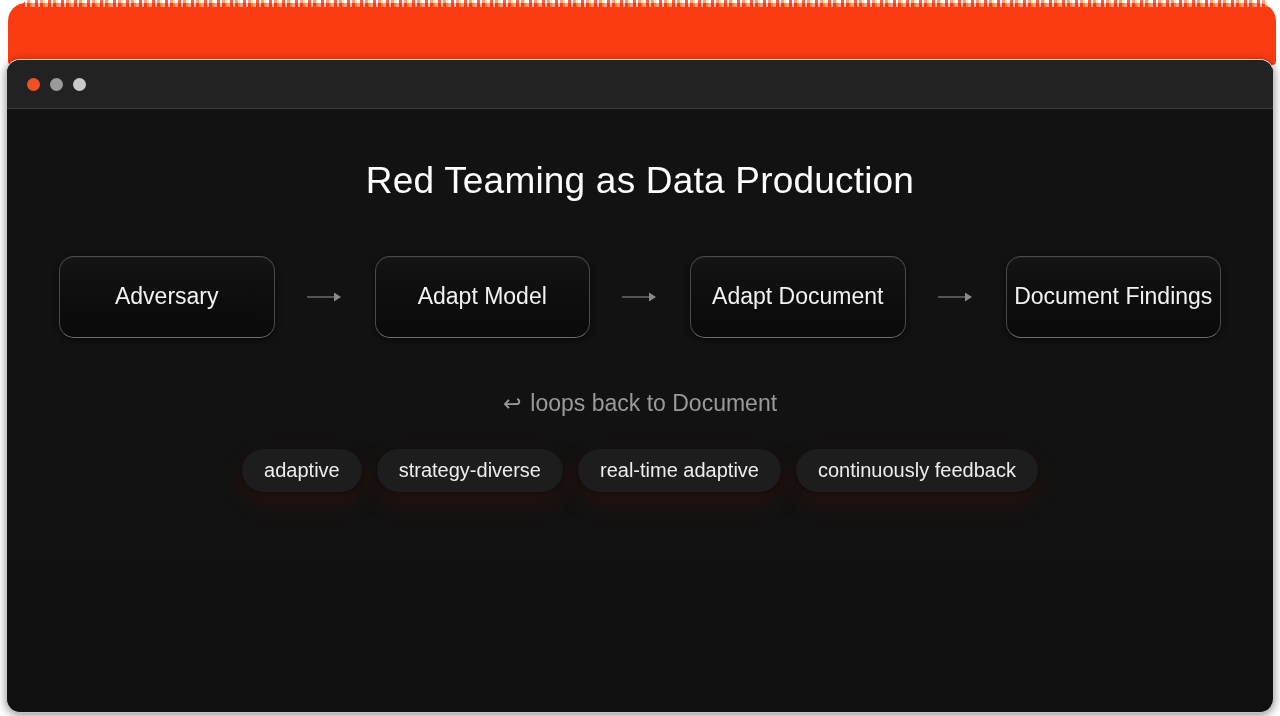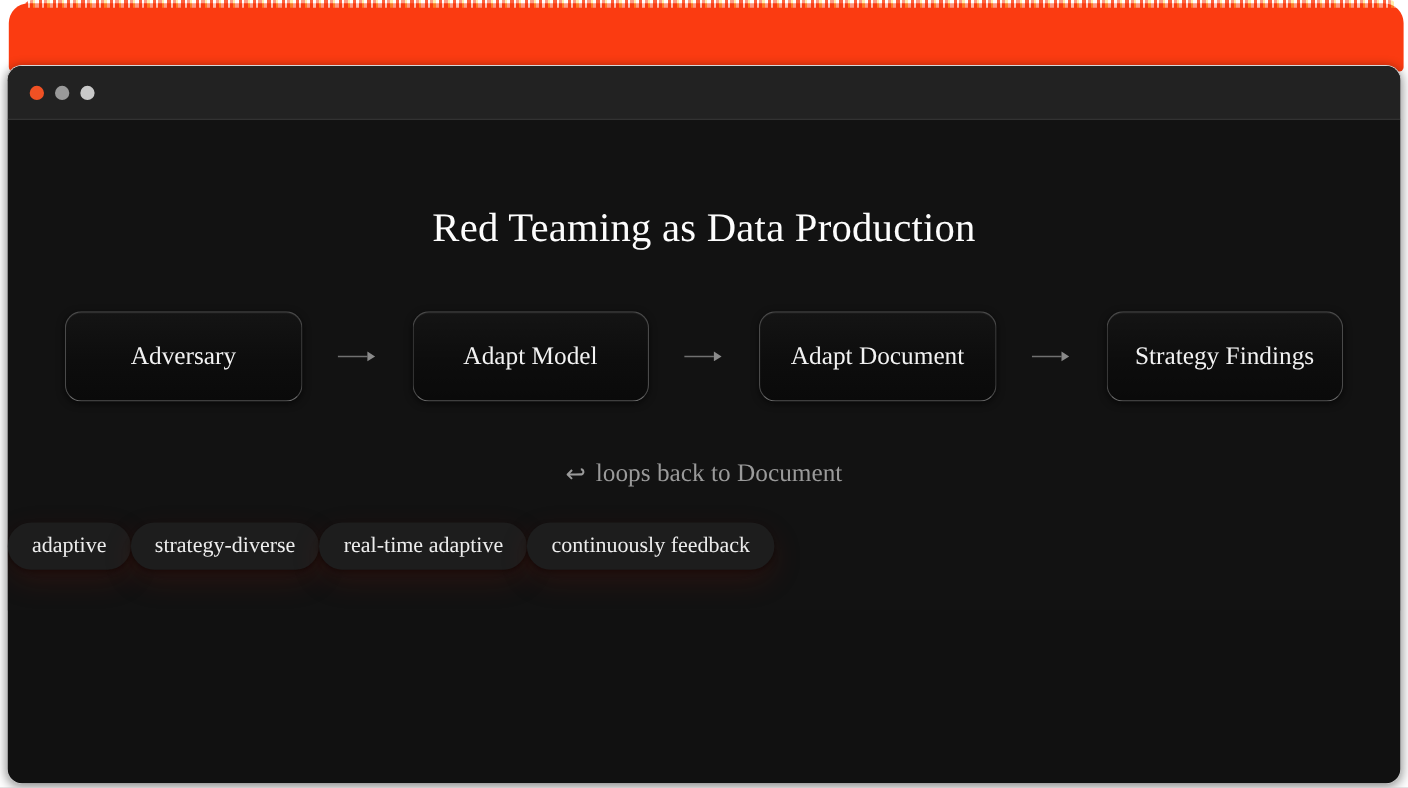--- a/index.html
+++ b/index.html
@@ -83,8 +83,7 @@
     position: relative;
     height: 446px;
     background: #121212;
-    padding-top: 79px;
-    font-family: Liberation Serif, serif;
+    padding-top: 52px;
   }
 
   

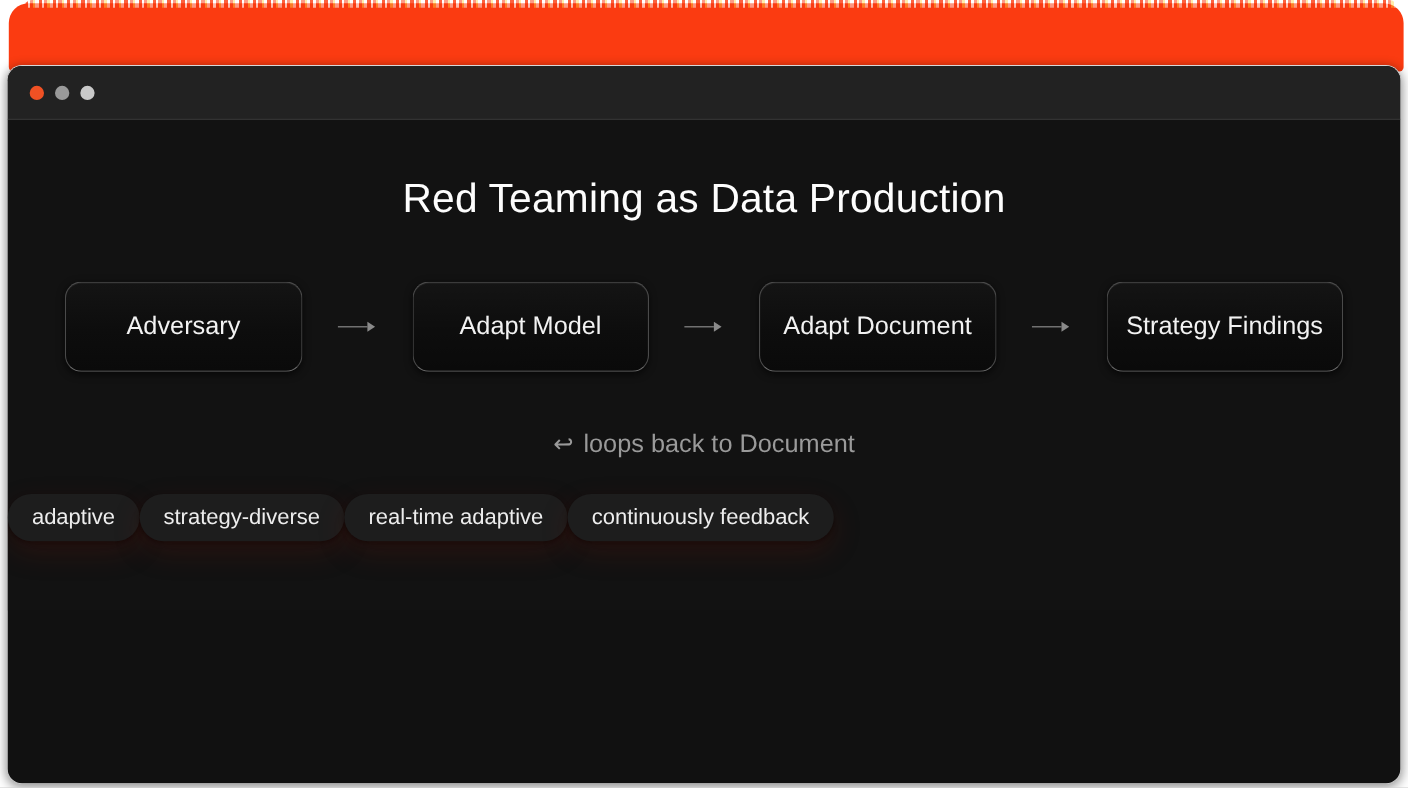--- a/index.html
+++ b/index.html
@@ -222,7 +222,7 @@
           </svg>
         </span>
 
-        <div class="flow-box">Strategy Findings</div>
+        <div class="flow-box">Document Findings</div>
 
       </div>
 

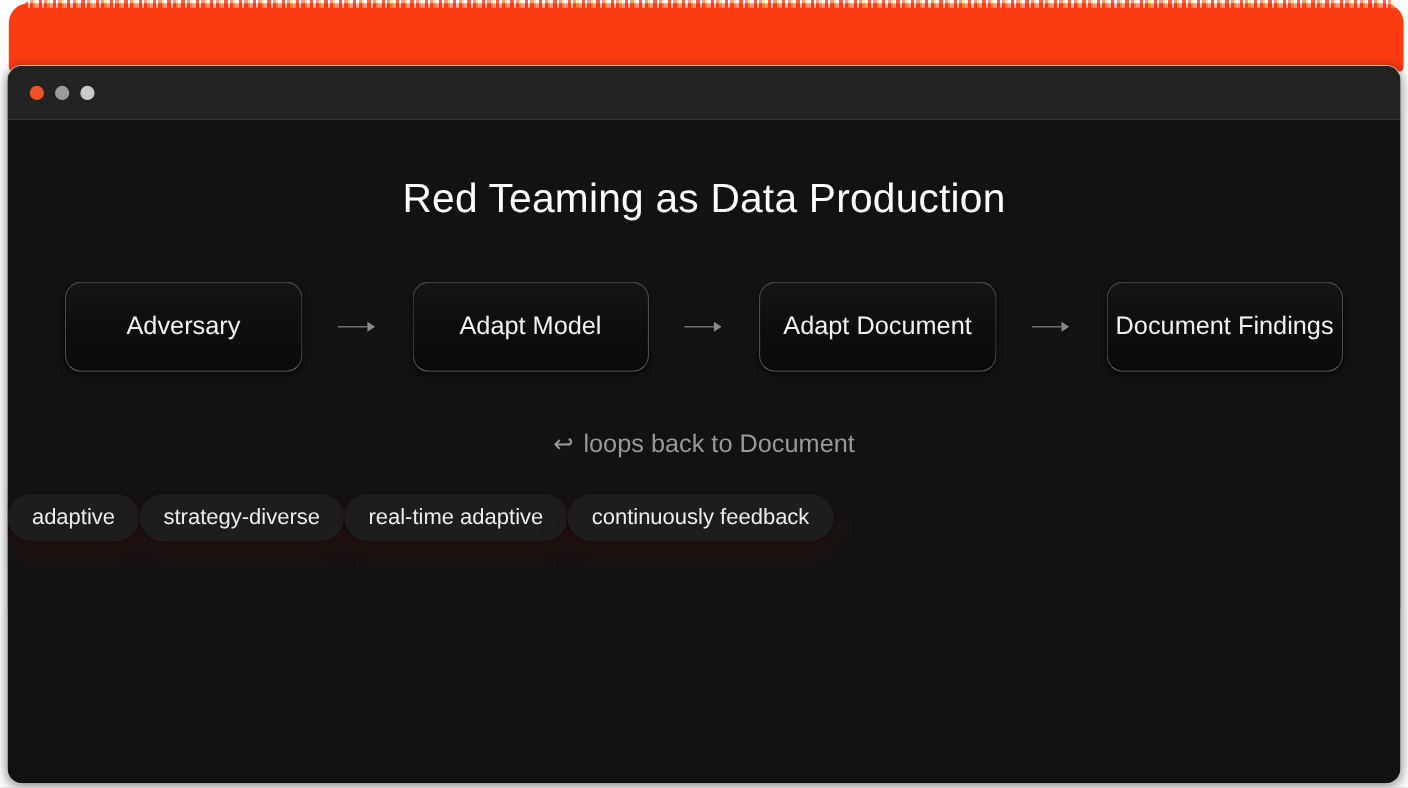--- a/index.html
+++ b/index.html
@@ -156,7 +156,8 @@
     margin-top: 32px;
     display: flex;
     align-items: center;
-    gap: 0;
+    justify-content: center;
+    gap: 15px;
   }
   .tag {
     position: relative;

